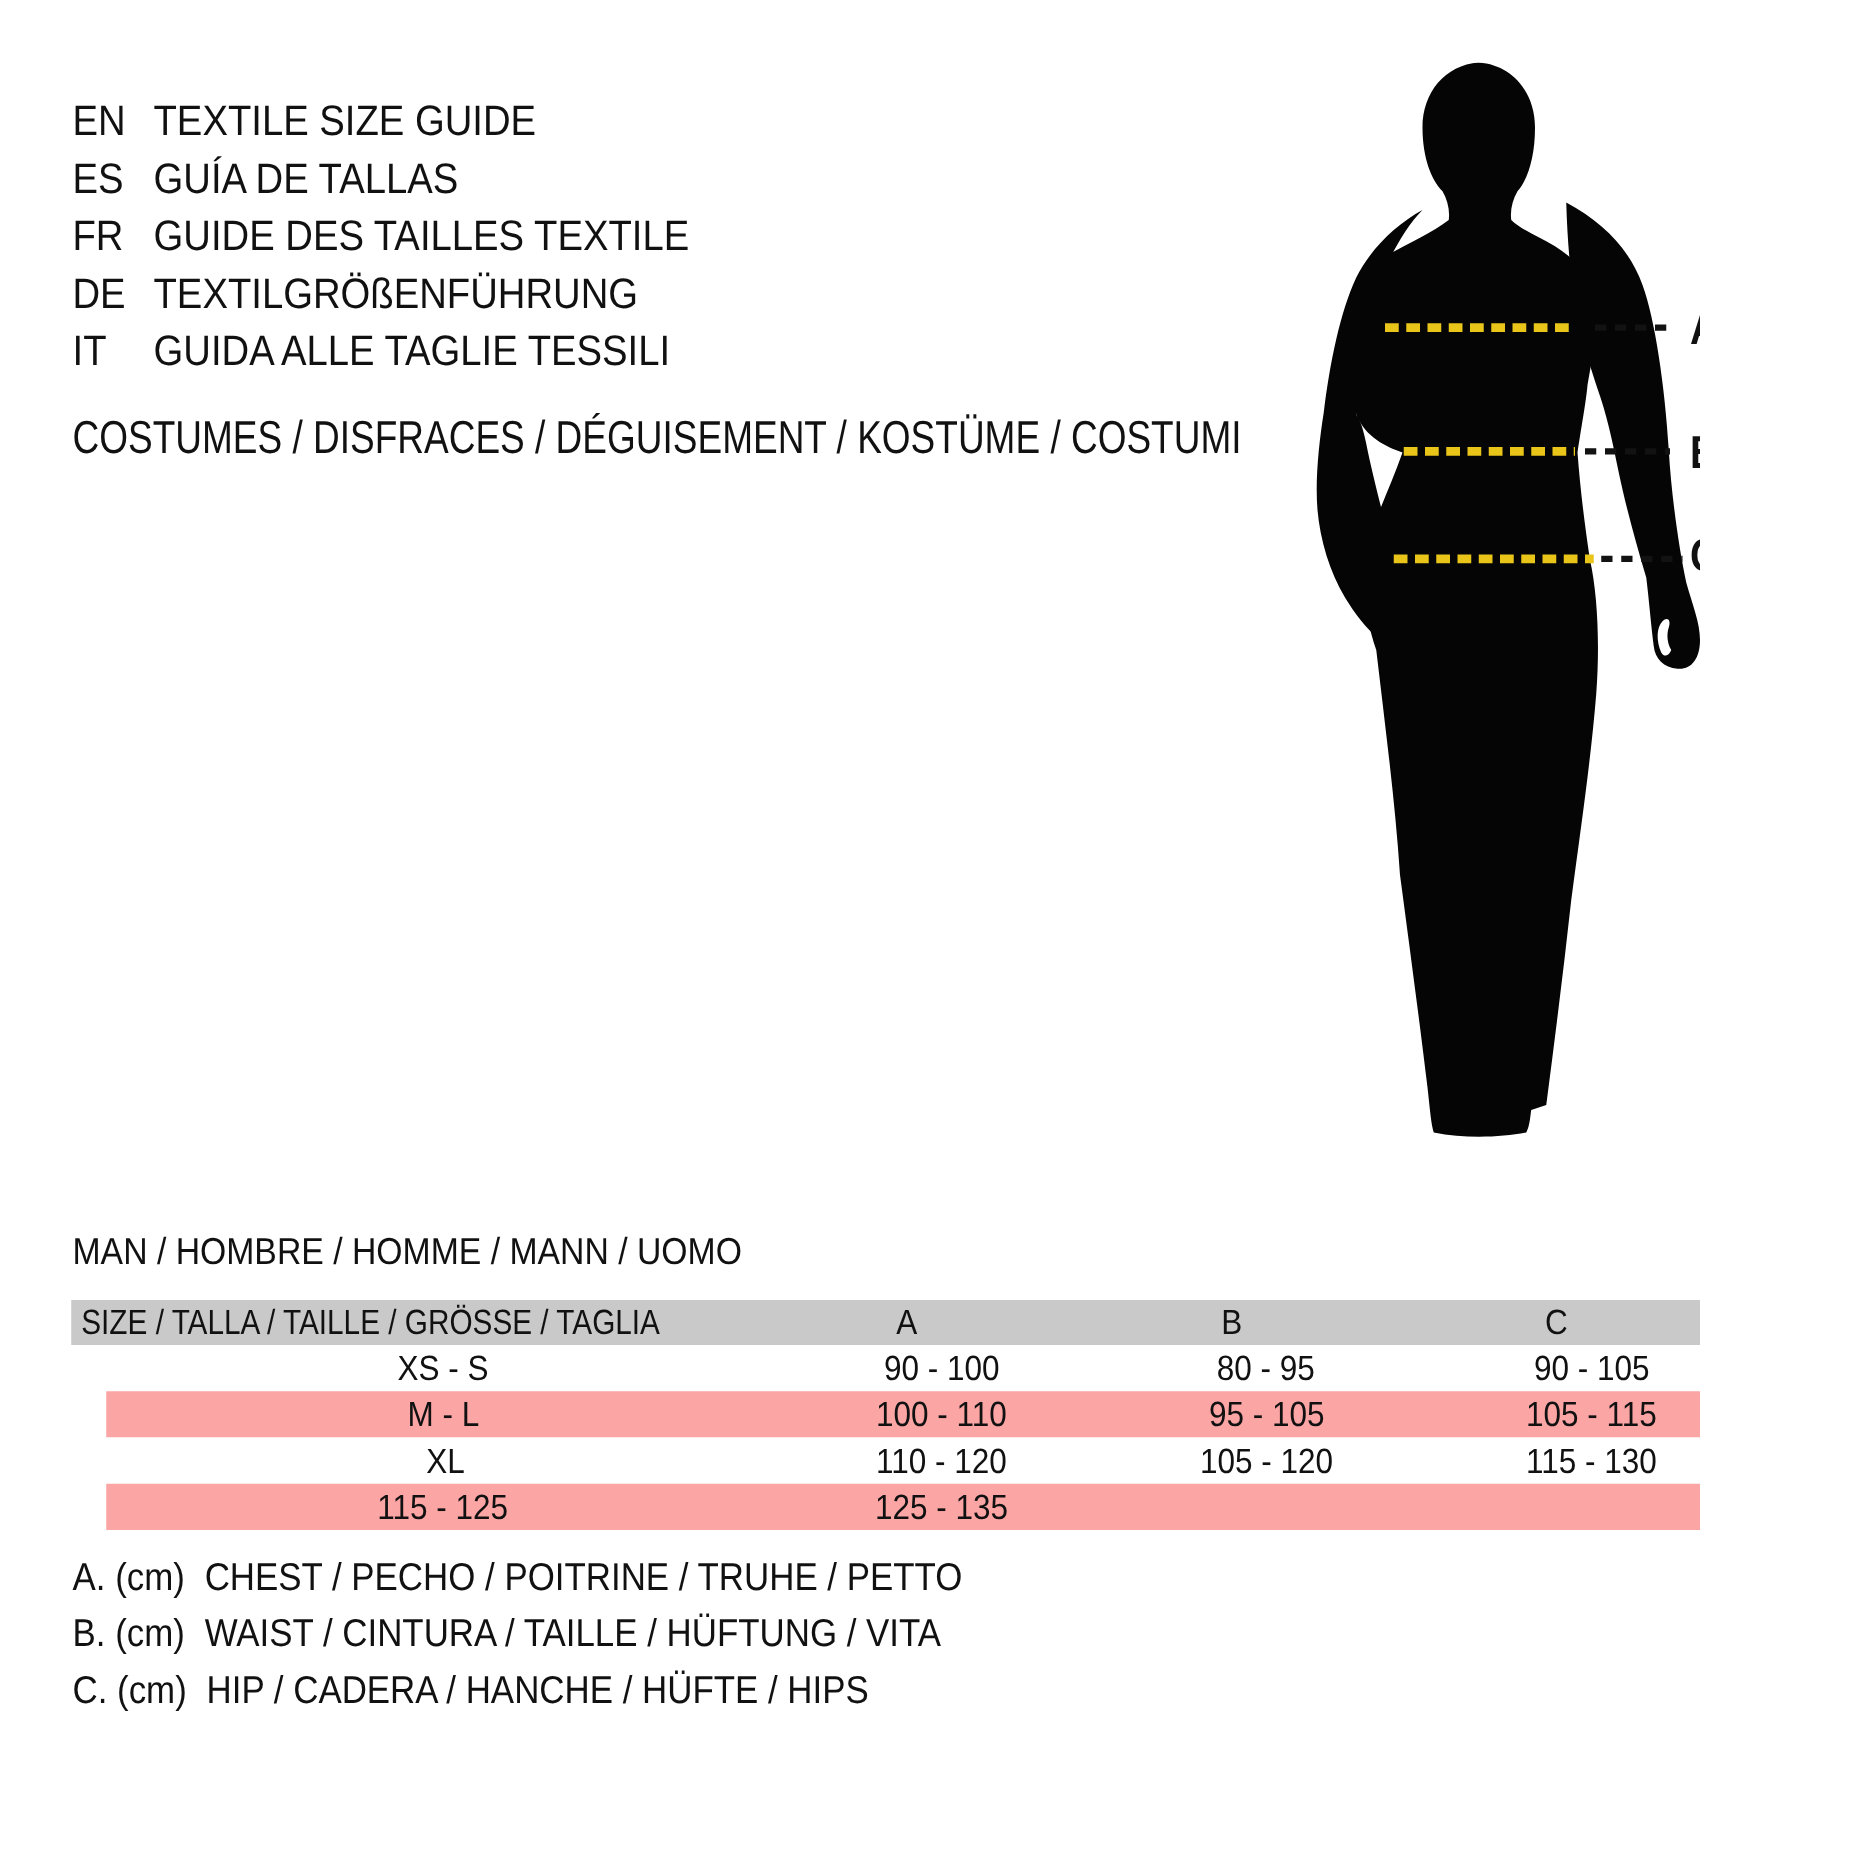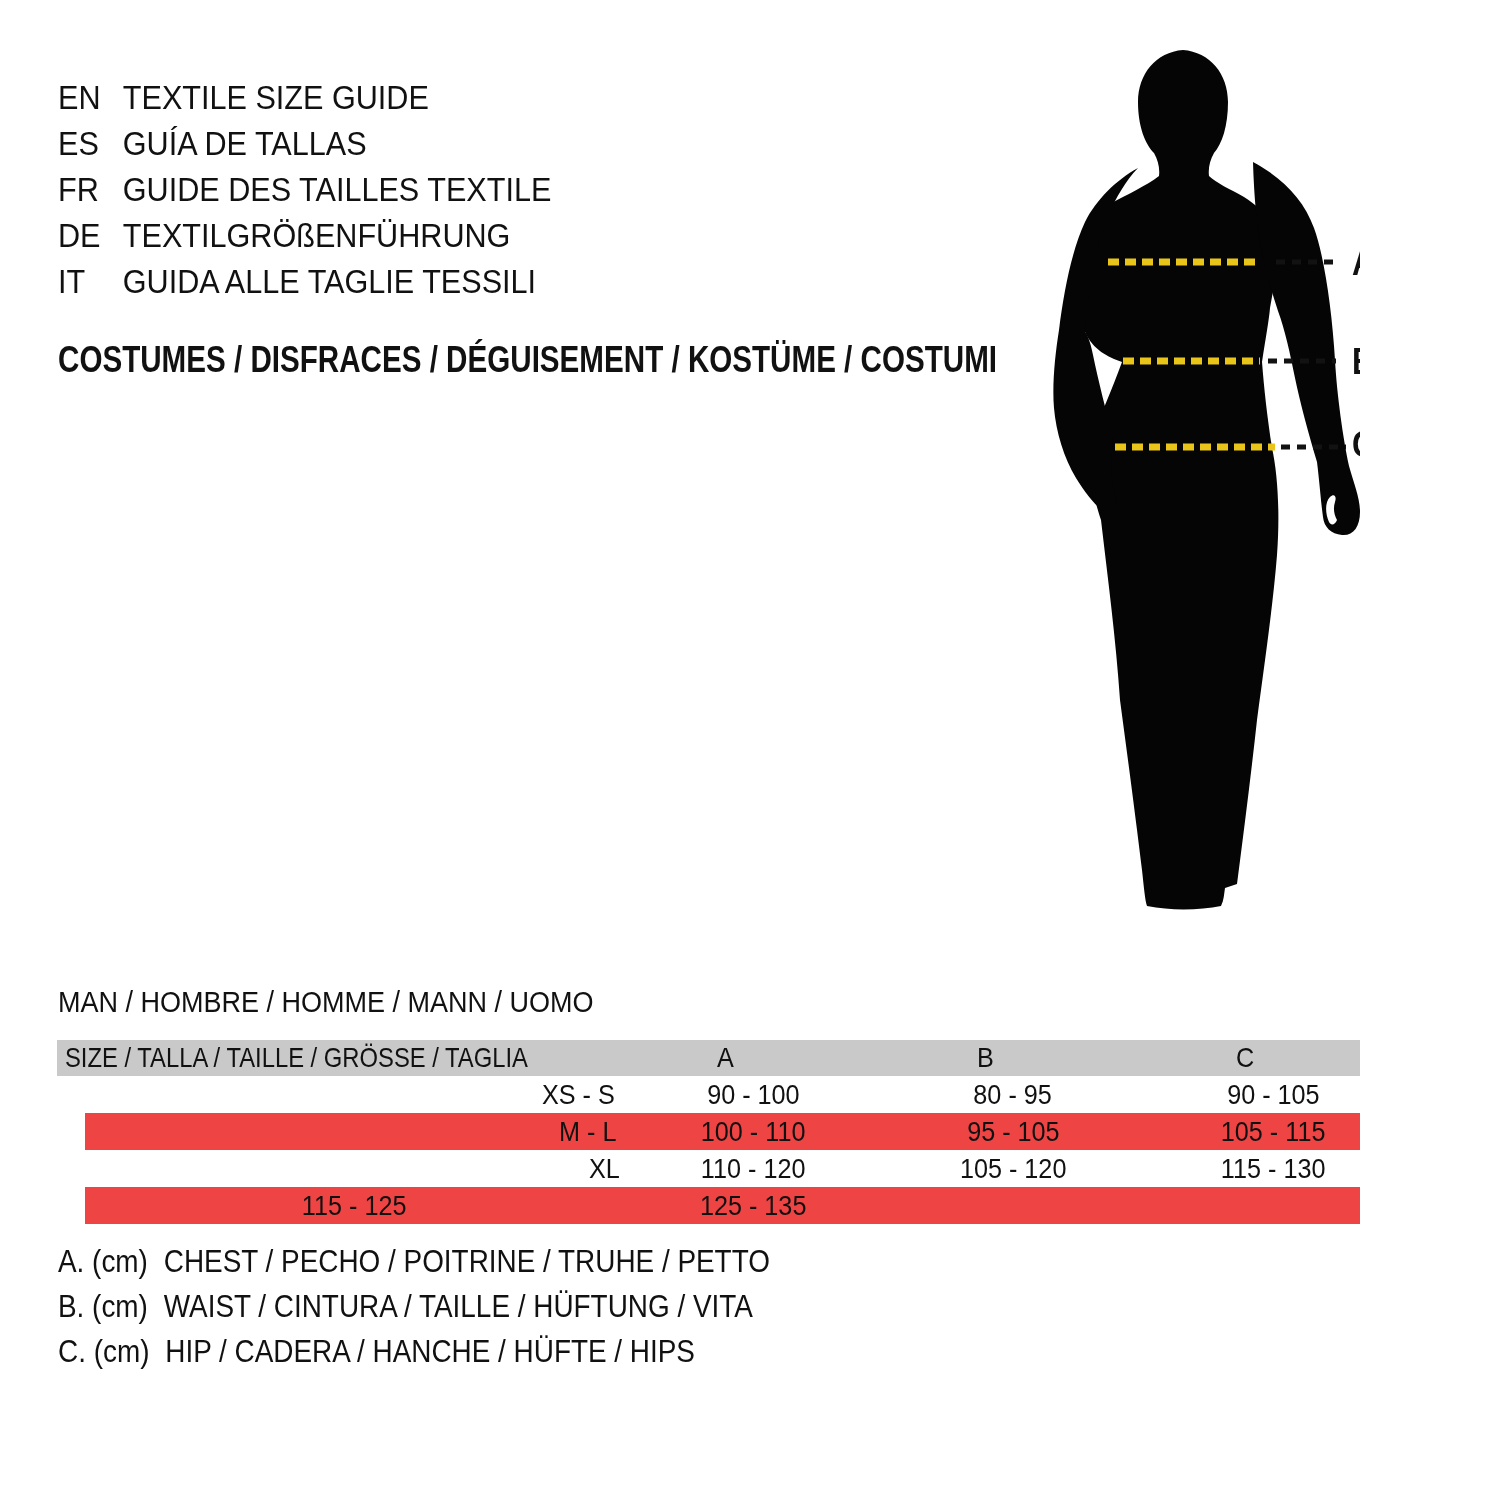--- a/index.html
+++ b/index.html
@@ -21,7 +21,7 @@
   .lang-code { width:72px; flex:0 0 72px; }
 
   
-  .category-line { position:absolute; left:58px; top:341px; font-size:37px; font-weight:bold; line-height:37px; }
+  .category-line { position:absolute; left:58px; top:331px; font-size:37px; font-weight:normal; line-height:37px; }
 
   
   .figure-wrap { position:absolute; left:1038px; top:50px; width:330px; height:860px; }

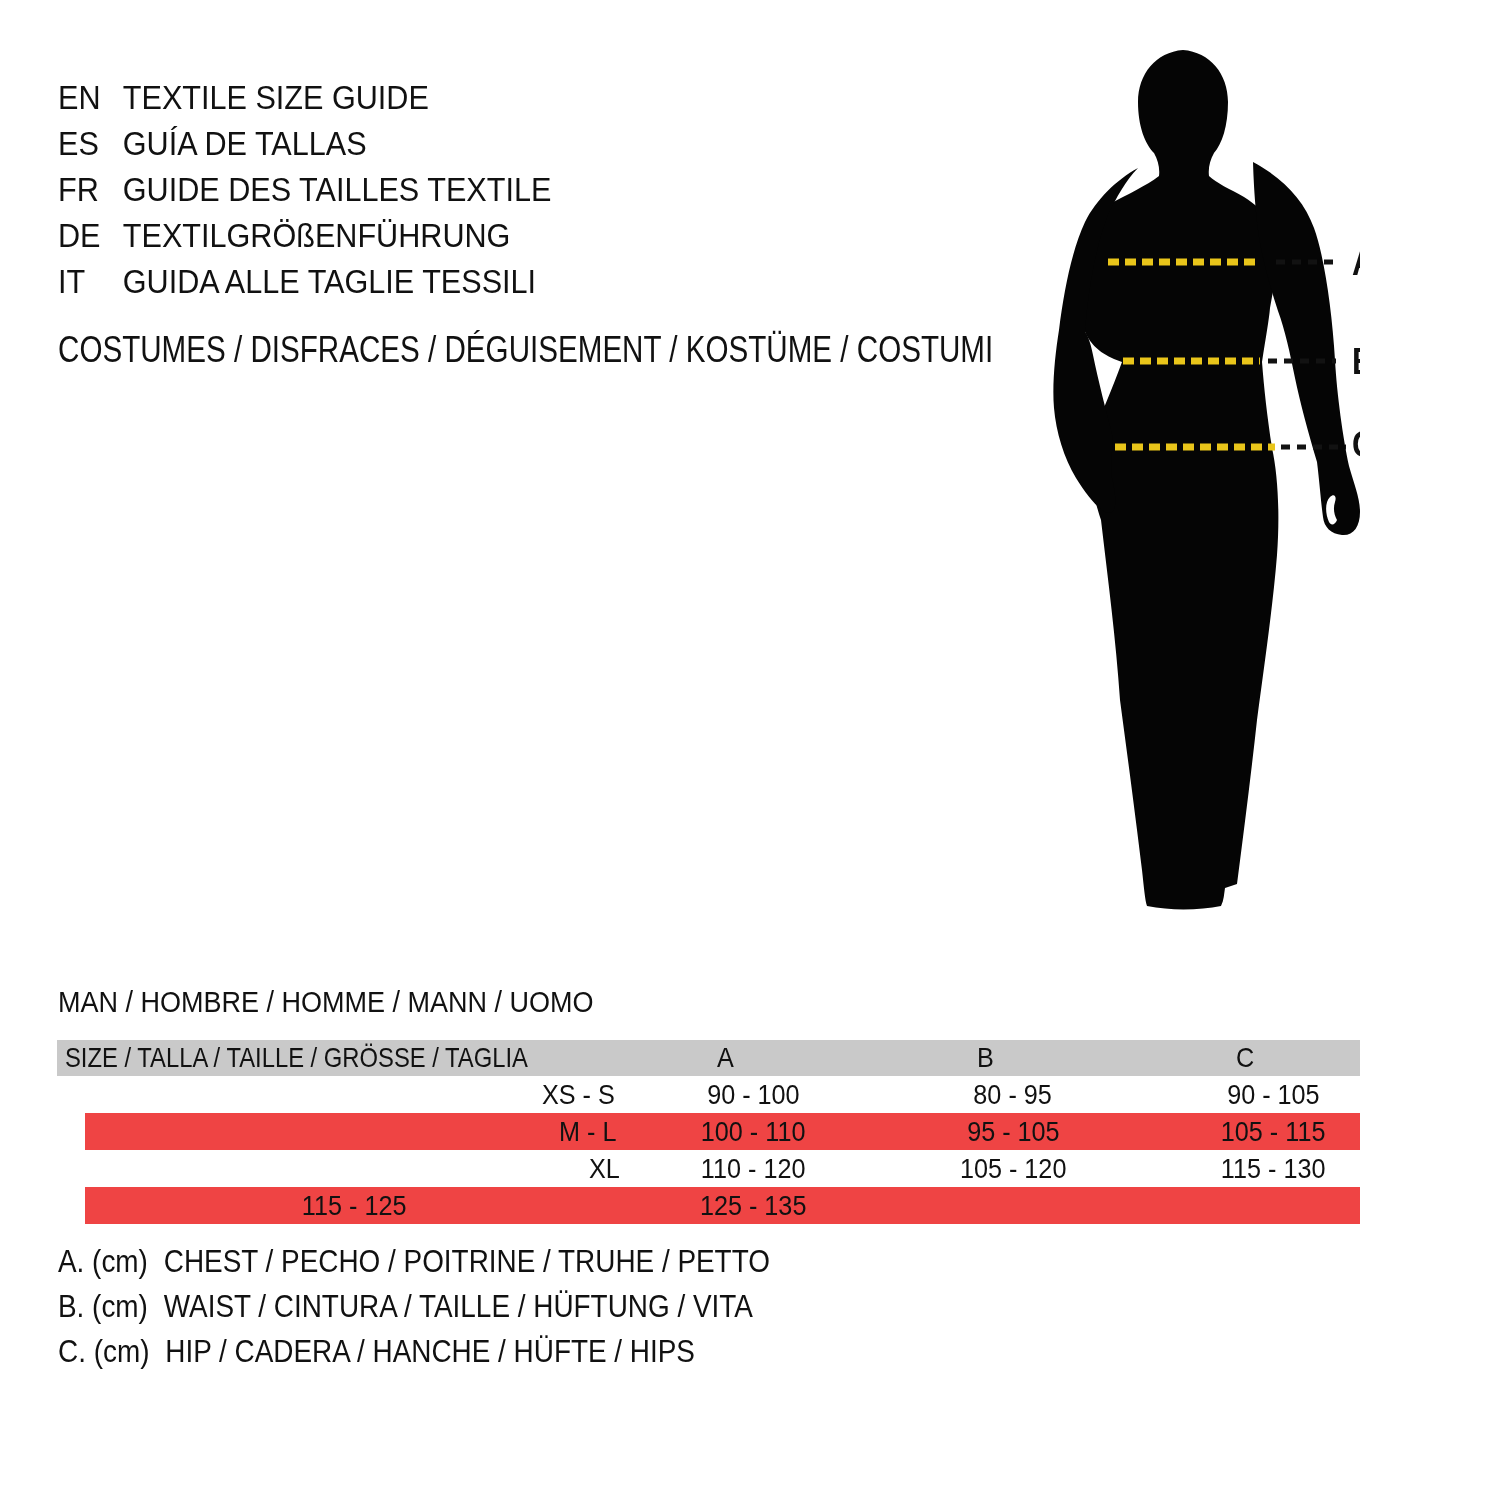--- a/index.html
+++ b/index.html
@@ -40,7 +40,7 @@
   .t-head { height:36px; line-height:36px; background:#c9c9c9; }
   .t-body-row { height:37px; line-height:37px; background:#ffffff;margin-left:28px; }
   .t-body-row.alt { background:#ef4444; }
-  .c-size { text-align:right; padding-left:8px; }
+  .c-size { text-align:center; padding-left:8px; }
   .c-val  { text-align:center; }
 
   

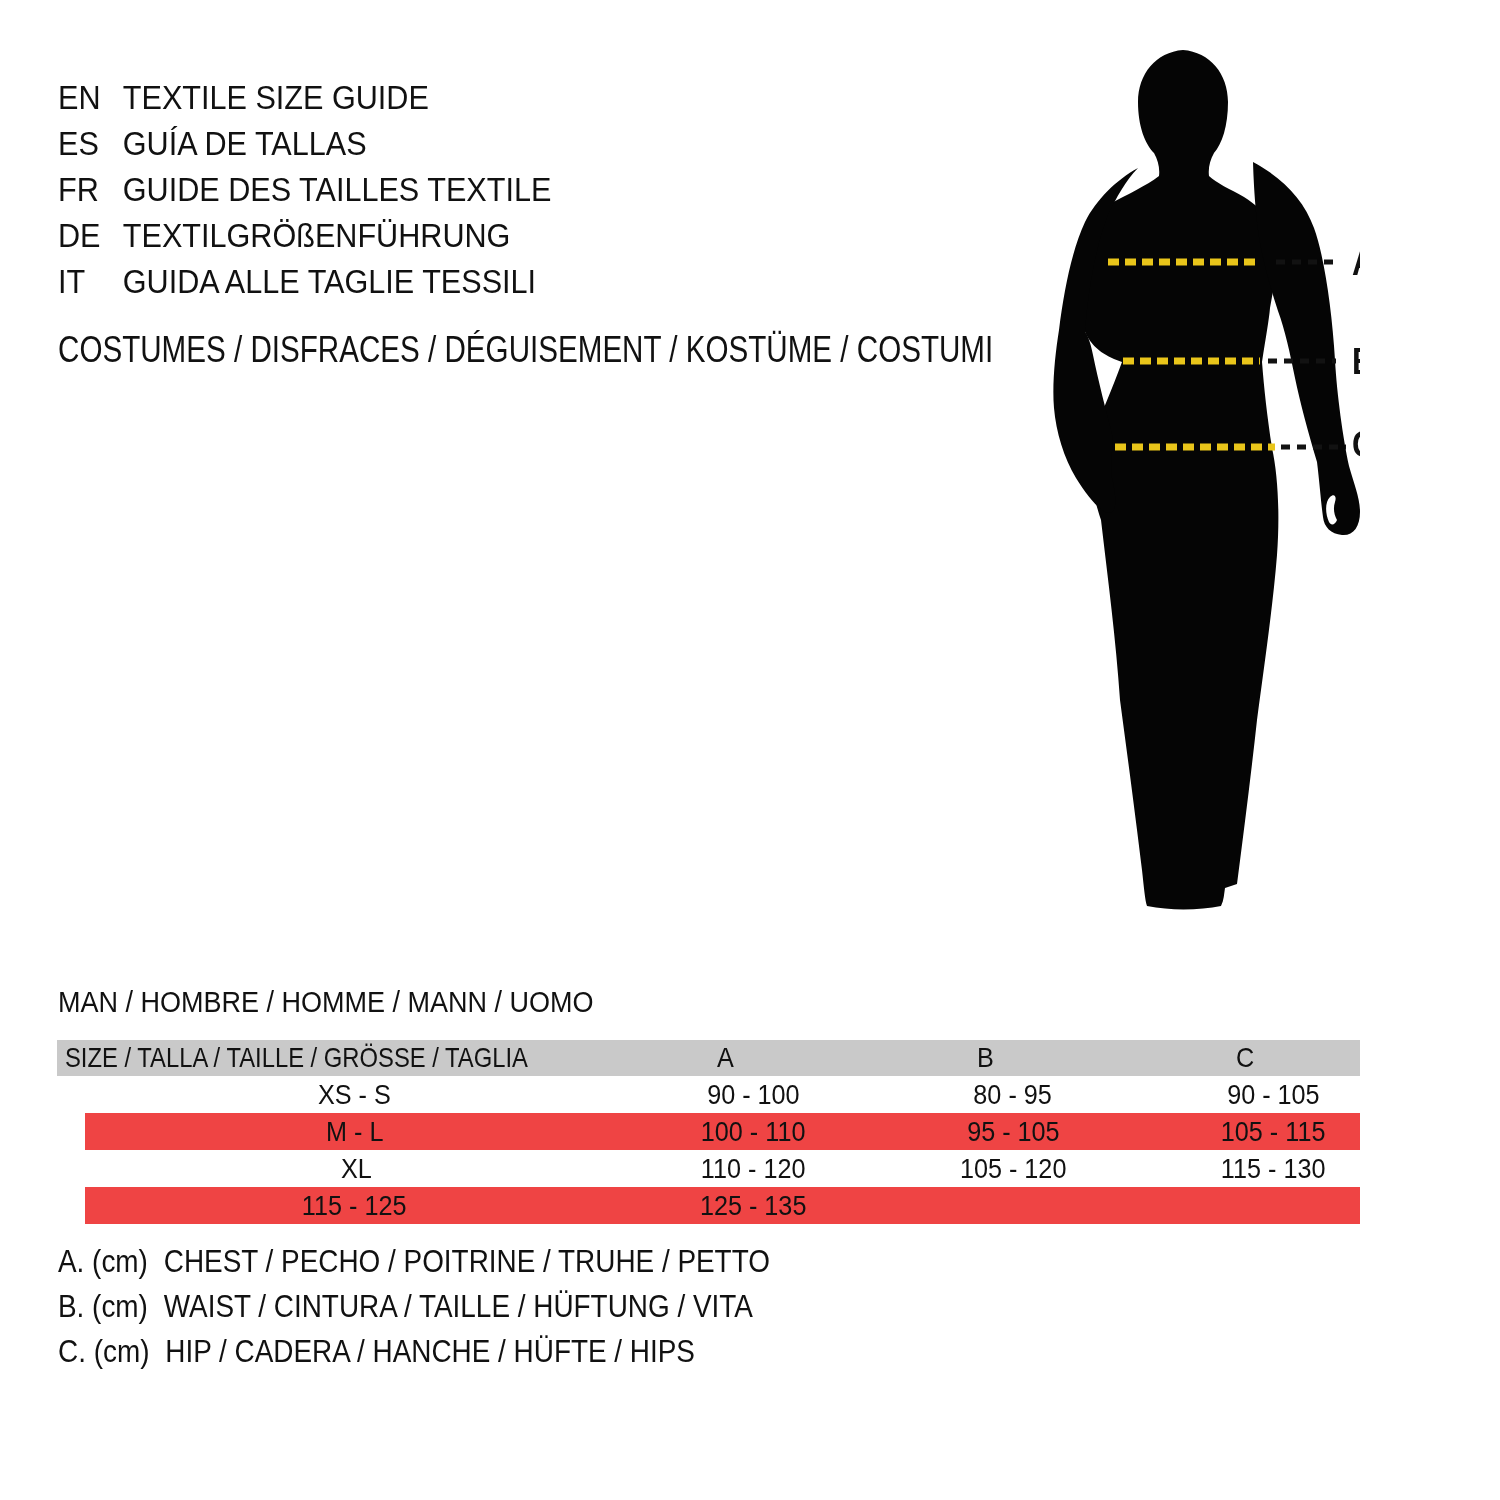--- a/index.html
+++ b/index.html
@@ -39,7 +39,7 @@
   .t-row { display:grid; grid-template-columns:538px 260px 260px 260px 62px; align-items:center; }
   .t-head { height:36px; line-height:36px; background:#c9c9c9; }
   .t-body-row { height:37px; line-height:37px; background:#ffffff;margin-left:28px; }
-  .t-body-row.alt { background:#ef4444; }
+  .t-body-row.alt { background:#fca5a5; }
   .c-size { text-align:center; padding-left:8px; }
   .c-val  { text-align:center; }
 

